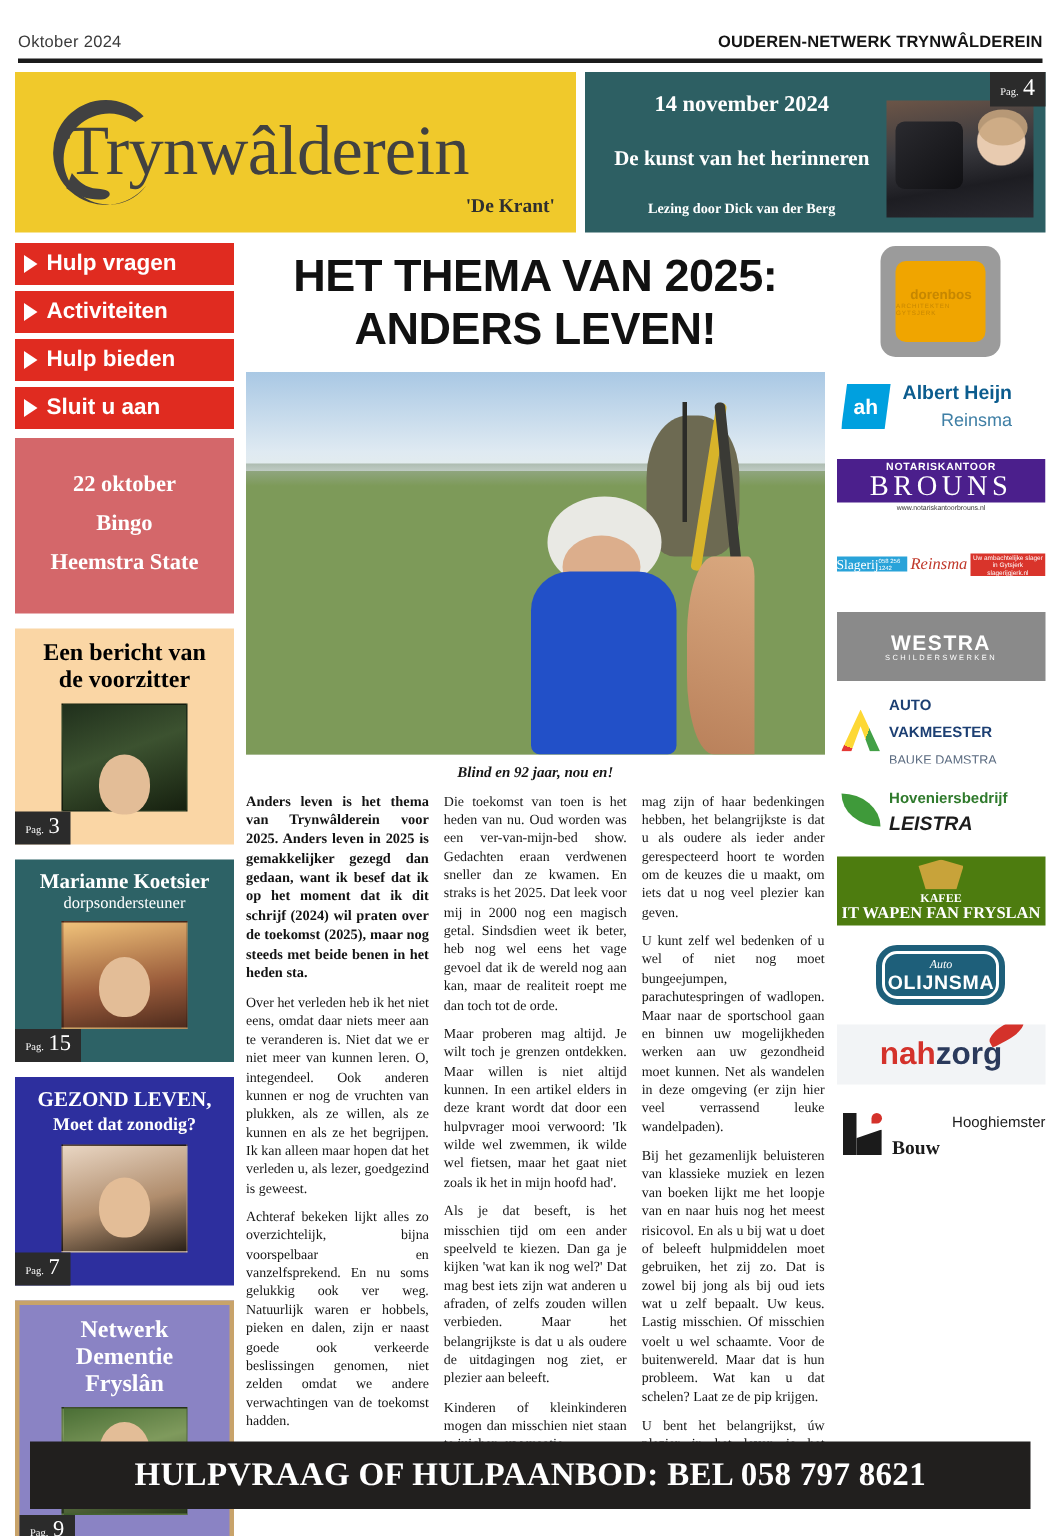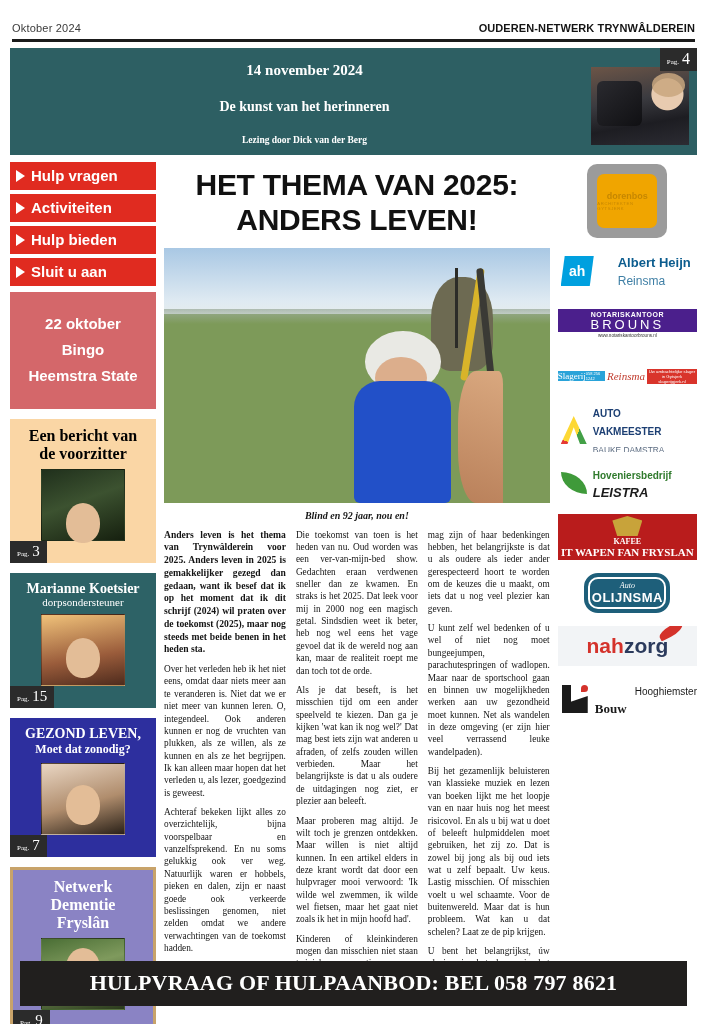--- a/index.html
+++ b/index.html
@@ -358,6 +358,14 @@
 
   <div class="masthead">
 
+    <div class="mast-left">
+      <svg class="logo-swirl" viewBox="0 0 100 100">
+        <path d="M78,24 A38,38 0 1 0 80,74 A33,33 0 1 1 72,28 Z" fill="#414141"></path>
+        <path d="M22,76 c8,6 18,9 27,8 c4,-1 6,-4 3,-6 c-4,-2 -10,-1 -14,-3 c-5,-2 -9,-6 -12,-10 z" fill="#414141"></path>
+      </svg>
+      <div class="mast-title">Trynwâlderein</div>
+      <div class="mast-sub">'De Krant'</div>
+    </div>
 
     <div class="mast-right">
       <div class="mr-text">

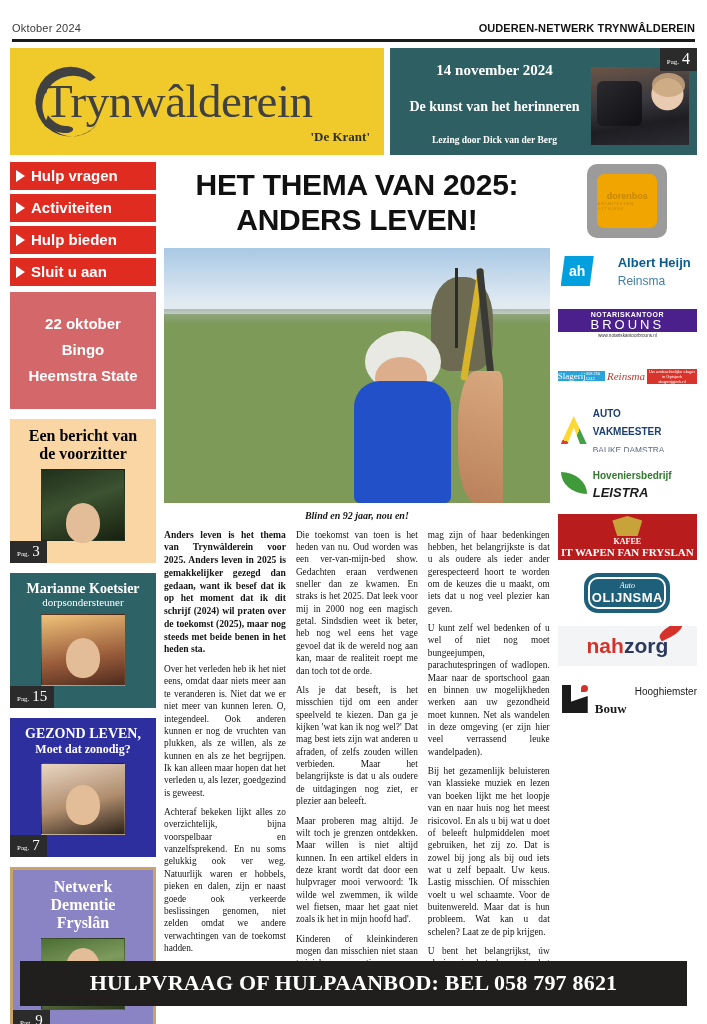--- a/index.html
+++ b/index.html
@@ -255,7 +255,7 @@
   .dorenbos-inner .d1 { font-family: "Liberation Sans", sans-serif; font-size: 9px; font-weight: bold; }
   .dorenbos-inner .d2 { font-family: "Liberation Sans", sans-serif; font-size: 4.2px; letter-spacing: .6px; }
 
-  .ad-ah { height: 40px; gap: 24px; justify-content: flex-start; padding-left: 3px; }
+  .ad-ah { height: 40px; gap: 8px; justify-content: flex-start; padding-left: 3px; text-align: right; }
   .ah-logo {
     width: 33px; height: 30px; background: #00a0df;
     clip-path: polygon(12% 0, 100% 0, 88% 100%, 0 100%);

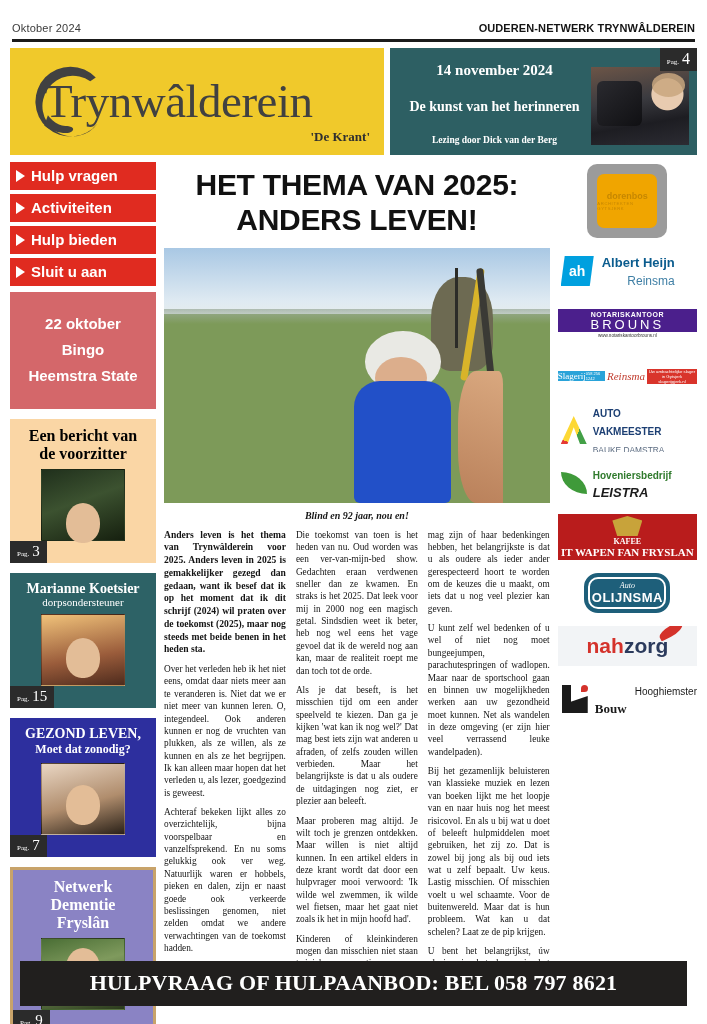--- a/index.html
+++ b/index.html
@@ -110,7 +110,7 @@
   .event-card {
     background: #d4676a; color: #fff; text-align: center;
     padding: 14px 4px 16px 4px; margin-top: 6px;
-    font-family: Liberation Sans, sans-serif; font-weight: bold;
+    font-family: Liberation Serif, serif; font-weight: bold;
   }
   .event-card div { font-size: 15px; margin: 9px 0; }
 

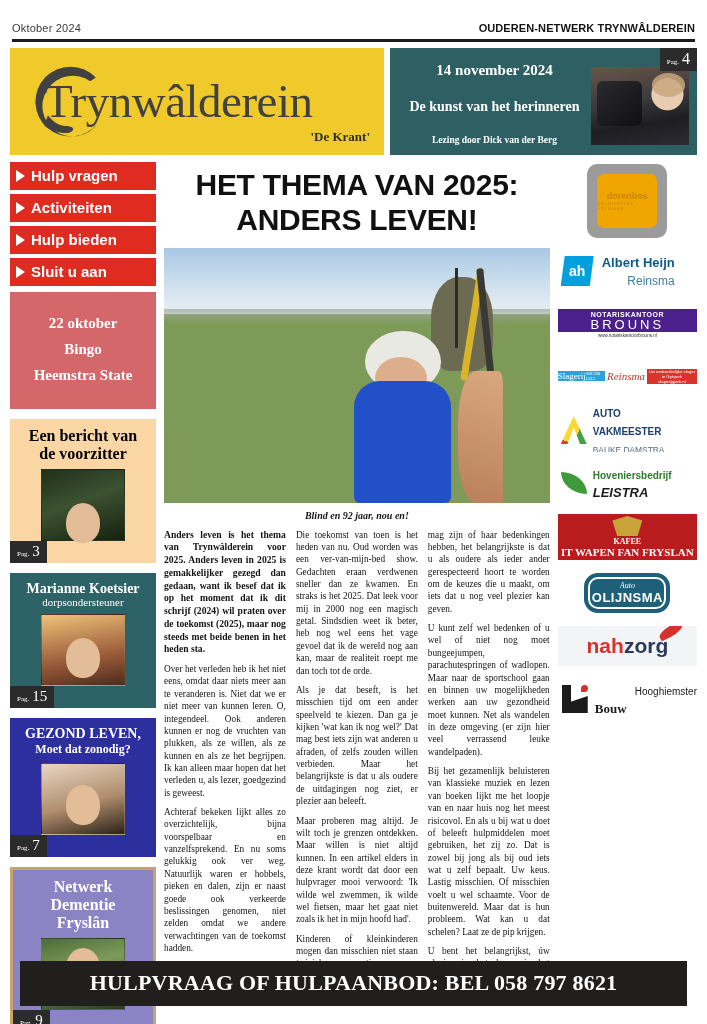--- a/index.html
+++ b/index.html
@@ -272,7 +272,7 @@
     padding: 2px 0 1px 0;
   }
   .brouns-bar .b1 { font-family: "Liberation Sans", sans-serif; font-size: 7px; font-weight: bold; letter-spacing: .5px; }
-  .brouns-bar .b2 { font-family: Liberation Sans, sans-serif; font-size: 13px; letter-spacing: 3px; line-height: 1; }
+  .brouns-bar .b2 { font-family: Liberation Serif, serif; font-size: 19px; letter-spacing: 3px; line-height: 1; }
   .brouns-url { font-family: "Liberation Sans", sans-serif; font-size: 4.6px; color: #333; margin-top: 1px; }
 
   .ad-slagerij { height: 42px; background: #fff; display: flex; gap: 0; }

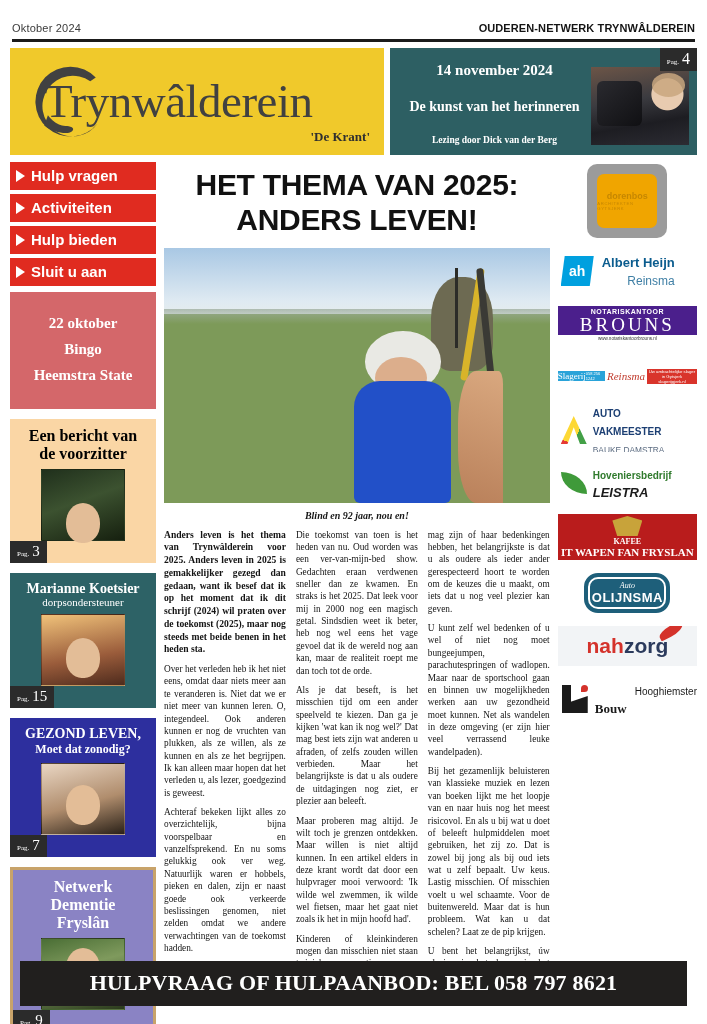--- a/index.html
+++ b/index.html
@@ -549,6 +549,12 @@
         </div>
       </div>
 
+      <div class="ad ad-westra">
+        <div class="westra-in">
+          <span class="w1">WESTRA</span>
+          <span class="w2">SCHILDERSWERKEN</span>
+        </div>
+      </div>
 
       <div class="ad ad-vakmeester">
         <span class="vak-a"></span>

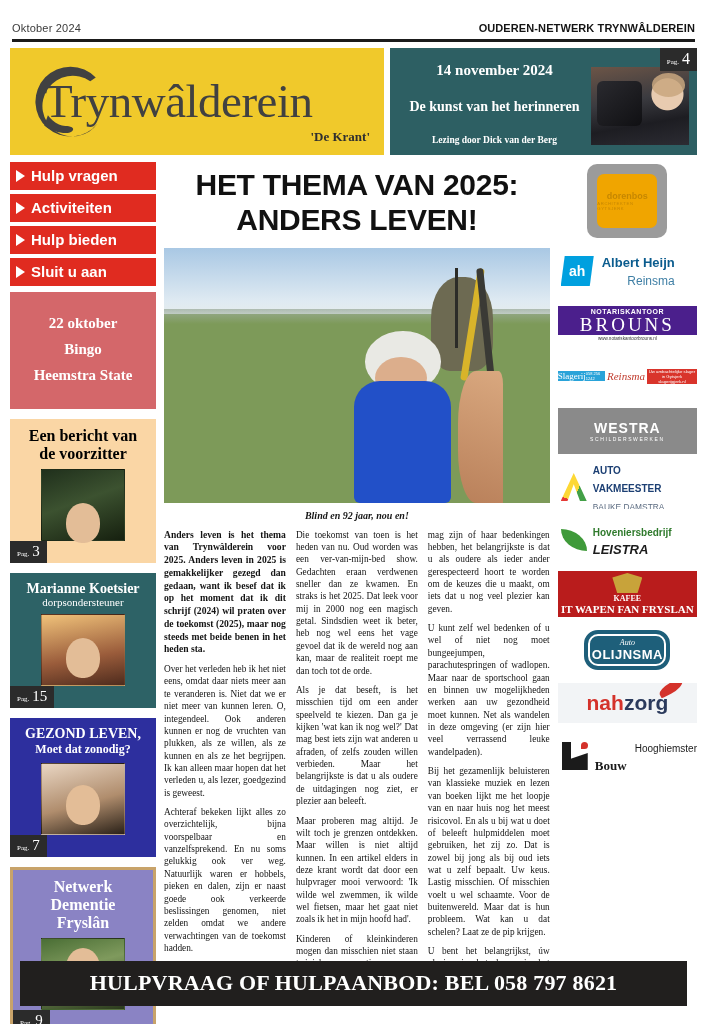--- a/index.html
+++ b/index.html
@@ -304,7 +304,7 @@
   .leistra-t .l1 { font-family: "Liberation Sans", sans-serif; font-size: 10px; color: #2f7a2c; font-weight: bold; }
   .leistra-t .l2 { font-family: "Liberation Sans", sans-serif; font-style: italic; font-weight: bold; font-size: 13px; color: #1c1c1c; text-align: right; }
 
-  .ad-kafee { height: 46px; background: #b91c1c; flex-direction: column; justify-content: center; }
+  .ad-kafee { height: 46px; background: #4d7c0f; flex-direction: column; justify-content: center; }
   .kafee-crest { width: 30px; height: 20px; background: #c8a33a; clip-path: polygon(50% 0,100% 22%,84% 100%,16% 100%,0 22%); }
   .kafee-t1 { font-family: "Liberation Serif", serif; font-weight: bold; font-size: 8px; color: #fff; margin-top: 1px; }
   .kafee-t2 { font-family: "Liberation Serif", serif; font-weight: bold; font-size: 11px; color: #fff; }

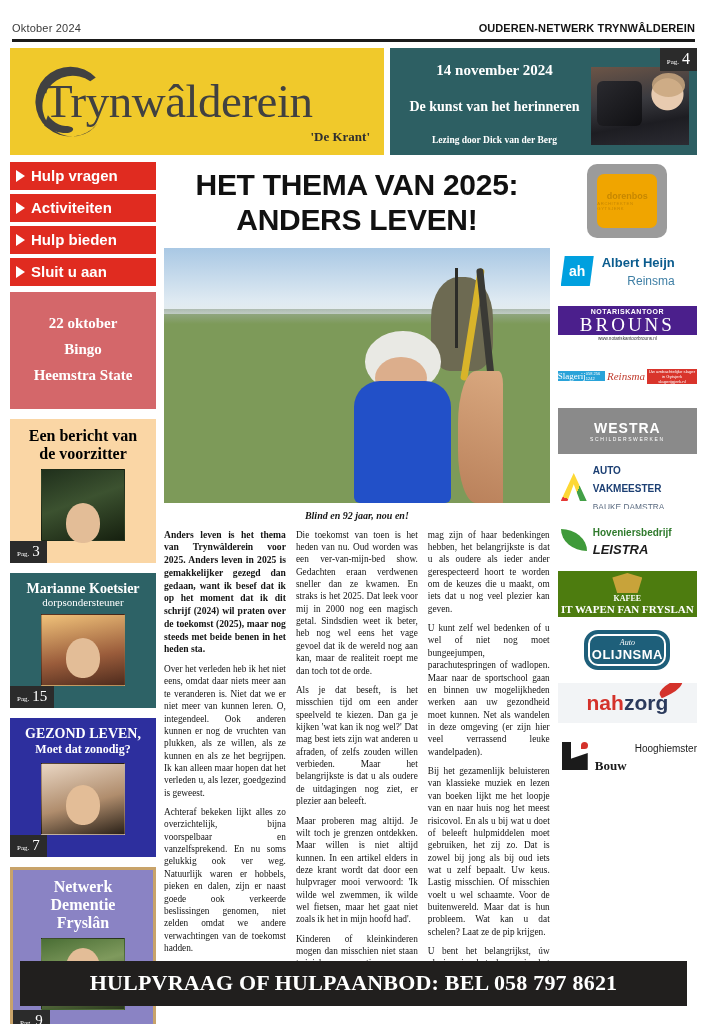--- a/index.html
+++ b/index.html
@@ -495,8 +495,8 @@
 
         <div class="acol">
           <p>Die toekomst van toen is het heden van nu. Oud worden was een ver-van-mijn-bed show. Gedachten eraan verdwenen sneller dan ze kwamen. En straks is het 2025. Dat leek voor mij in 2000 nog een magisch getal. Sindsdien weet ik beter, heb nog wel eens het vage gevoel dat ik de wereld nog aan kan, maar de realiteit roept me dan toch tot de orde.</p>
+          <p>Maar proberen mag altijd. Je wilt toch je grenzen ontdekken. Maar willen is niet altijd kunnen. In een artikel elders in deze krant wordt dat door een hulpvrager mooi verwoord: 'Ik wilde wel zwemmen, ik wilde wel fietsen, maar het gaat niet zoals ik het in mijn hoofd had'.</p>
           <p>Als je dat beseft, is het misschien tijd om een ander speelveld te kiezen. Dan ga je kijken 'wat kan ik nog wel?' Dat mag best iets zijn wat anderen u afraden, of zelfs zouden willen verbieden. Maar het belangrijkste is dat u als oudere de uitdagingen nog ziet, er plezier aan beleeft.</p>
-          <p>Maar proberen mag altijd. Je wilt toch je grenzen ontdekken. Maar willen is niet altijd kunnen. In een artikel elders in deze krant wordt dat door een hulpvrager mooi verwoord: 'Ik wilde wel zwemmen, ik wilde wel fietsen, maar het gaat niet zoals ik het in mijn hoofd had'.</p>
           <p>Kinderen of kleinkinderen mogen dan misschien niet staan te juichen, uw maatje</p>
         </div>
 

